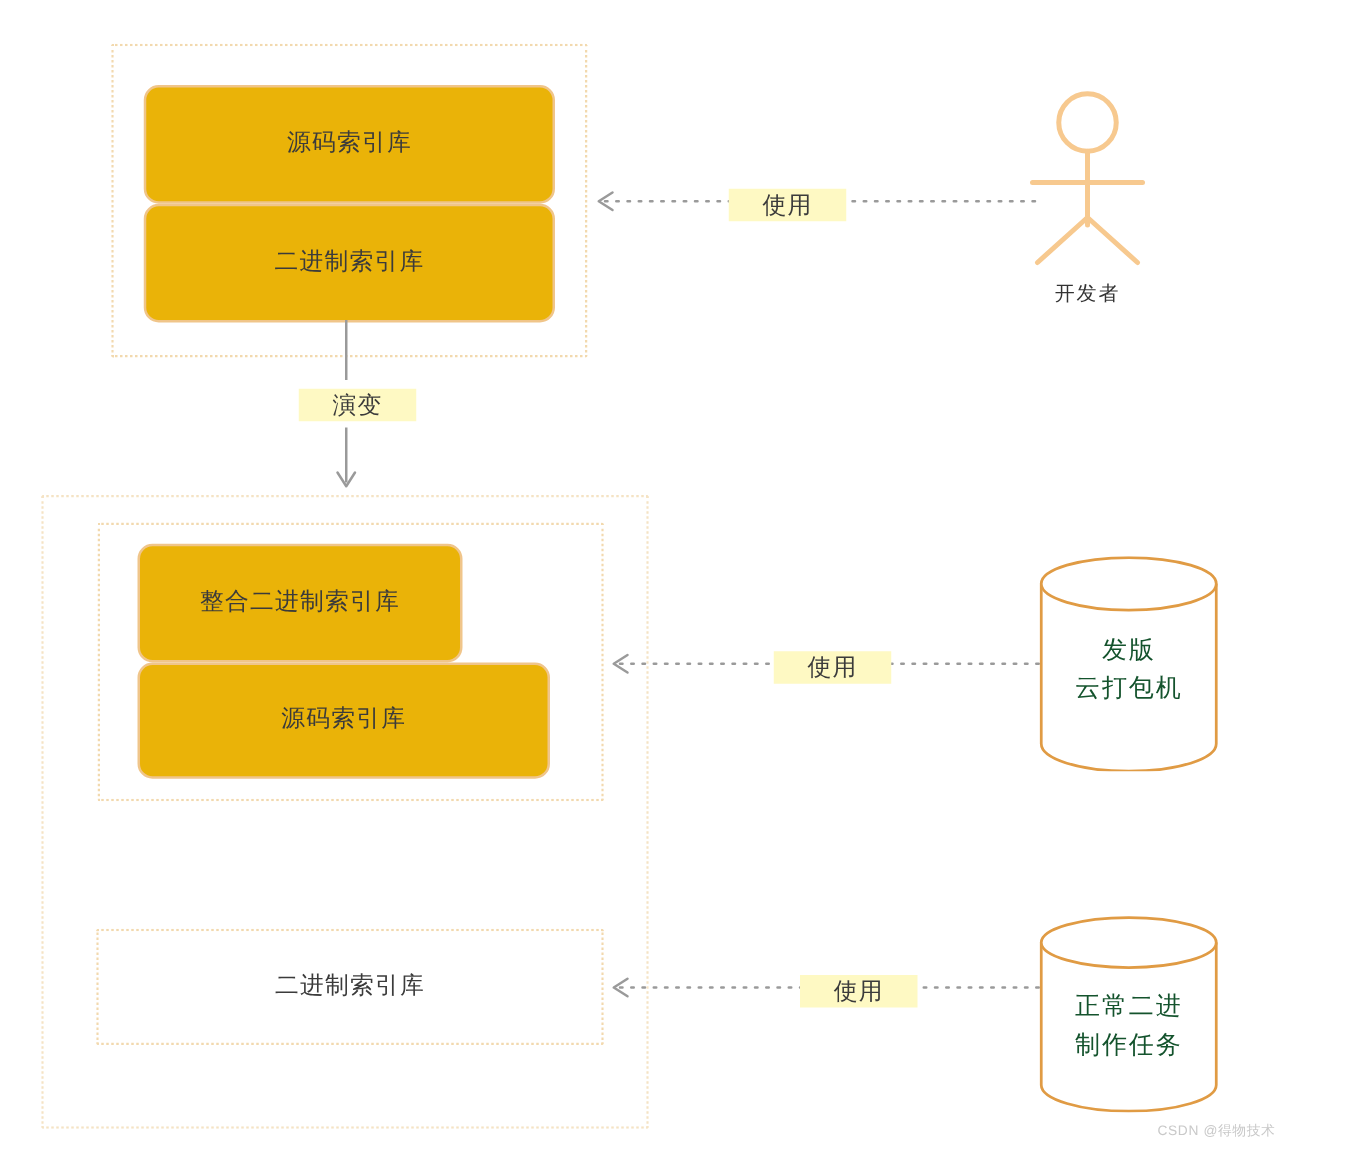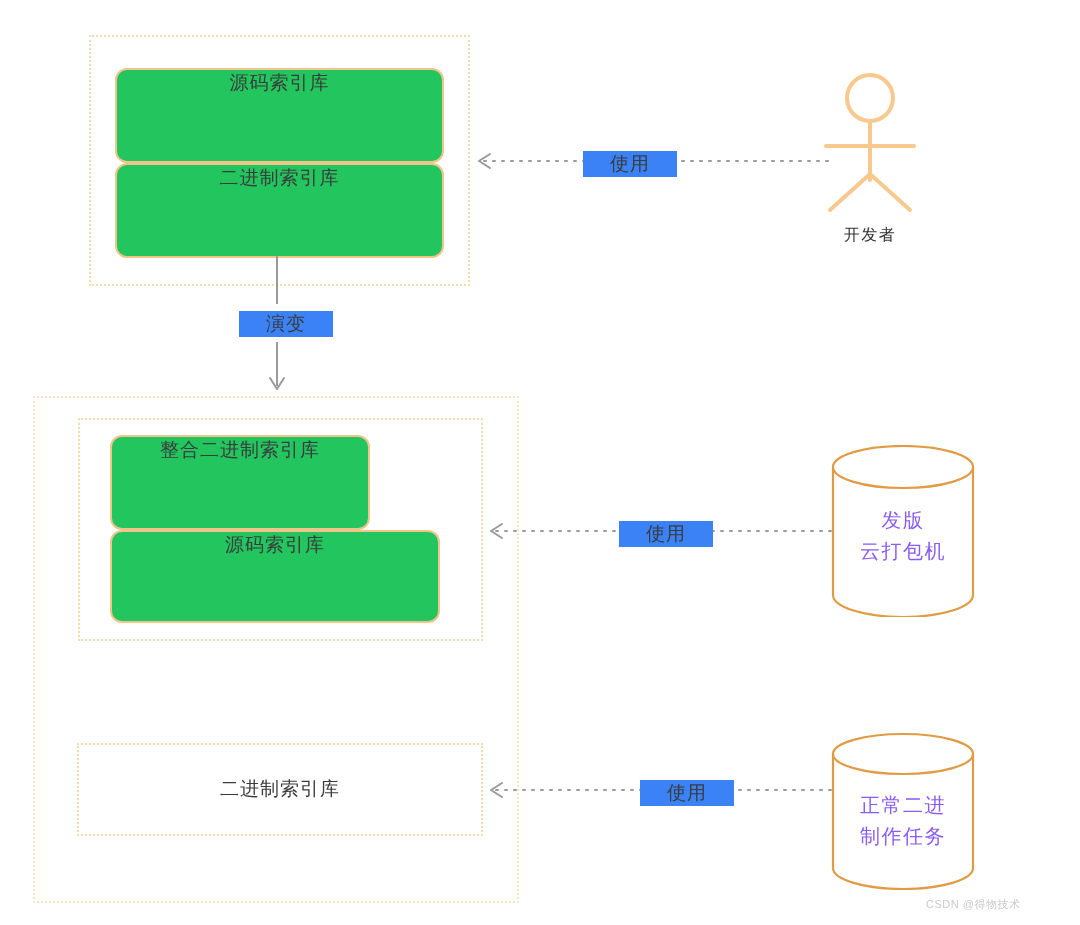--- a/index.html
+++ b/index.html
@@ -36,8 +36,9 @@
     box-sizing: border-box;
     border: 2px solid #f0c58a;
     border-radius: 12px;
-    background: #22c55e;
+    background: #eab308;
     display: flex;
+    align-items: center;
     justify-content: center;
   }
   .orange-box.top-joined {

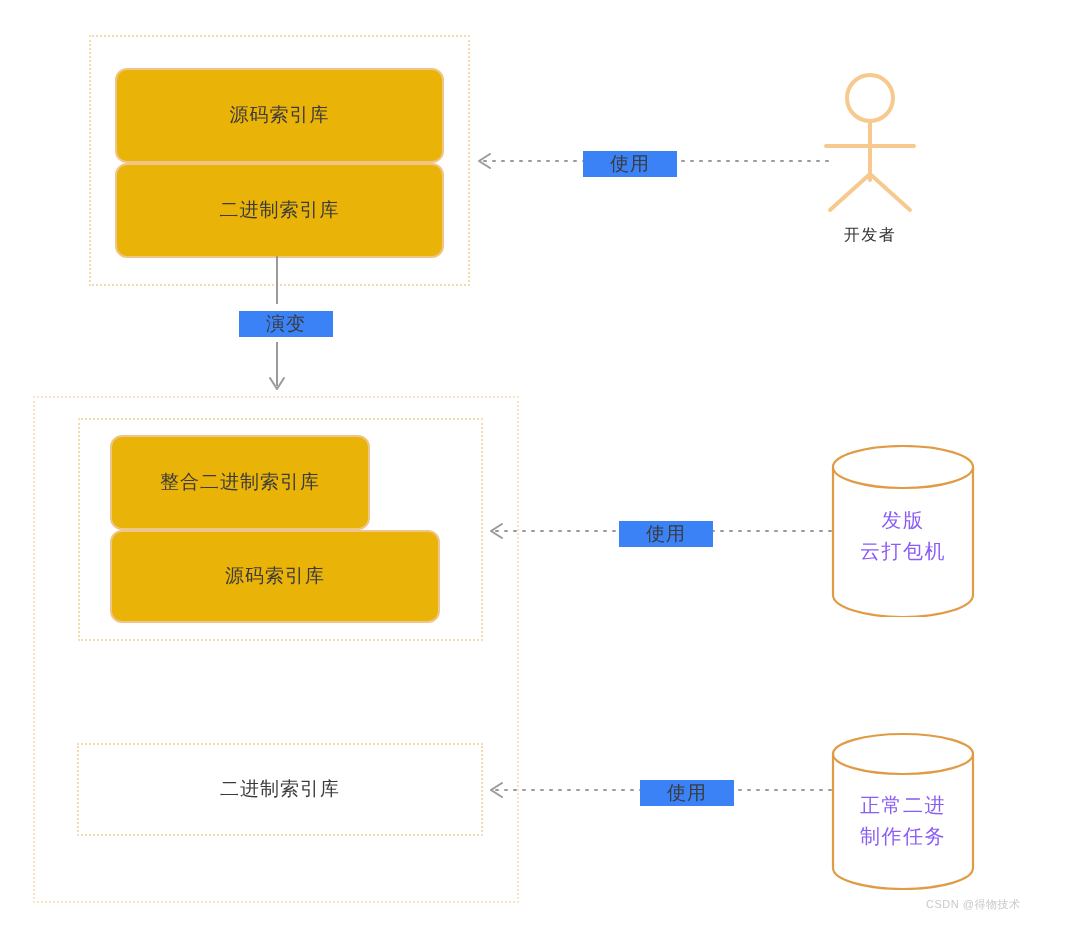--- a/index.html
+++ b/index.html
@@ -76,7 +76,7 @@
     font-size: 19px;
     color: #3b3b3b;
     letter-spacing: 1px;
-    background: #3b82f6;
+    background: #fef9c3;
     padding: 0 9px;
     white-space: nowrap;
     text-align: center;

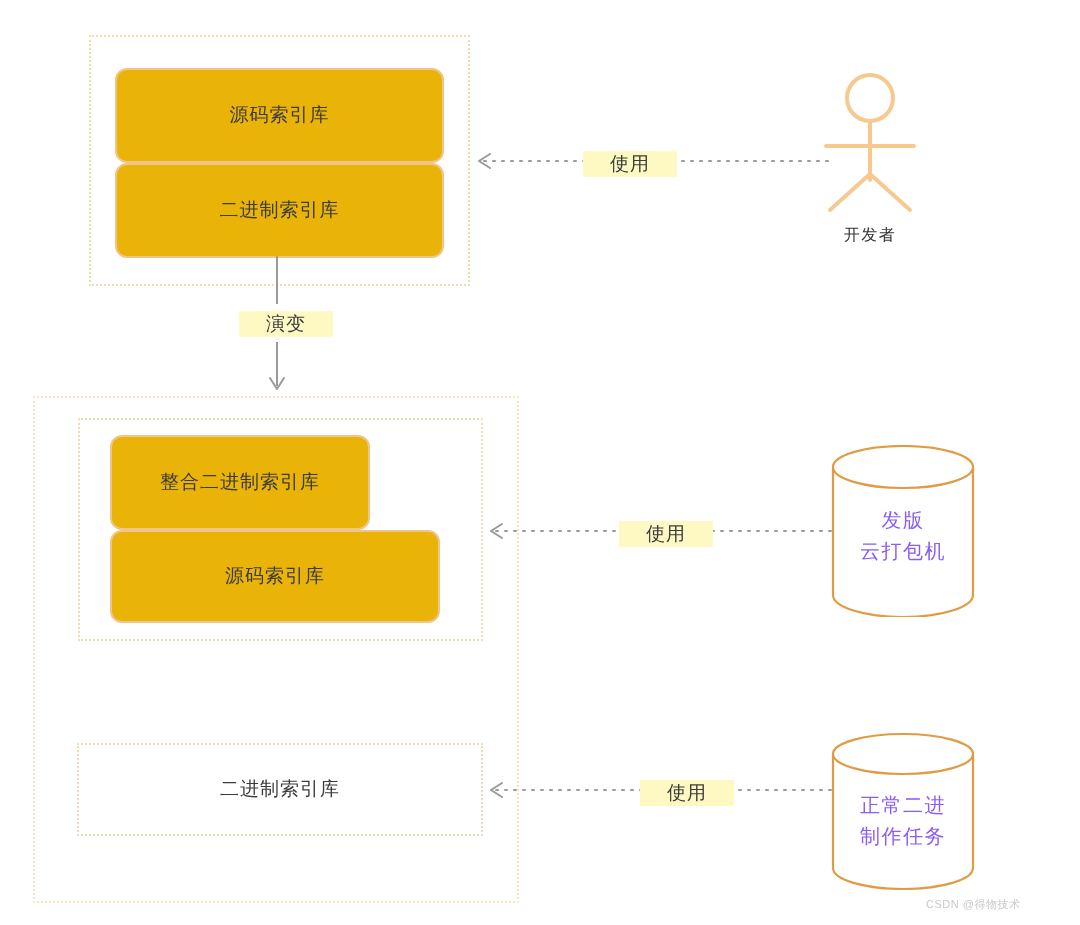--- a/index.html
+++ b/index.html
@@ -105,7 +105,7 @@
     width: 100%;
     text-align: center;
     font-size: 20px;
-    color: #8b5cf6;
+    color: #14532d;
     letter-spacing: 1.5px;
     line-height: 1.55;
     white-space: pre-line;

